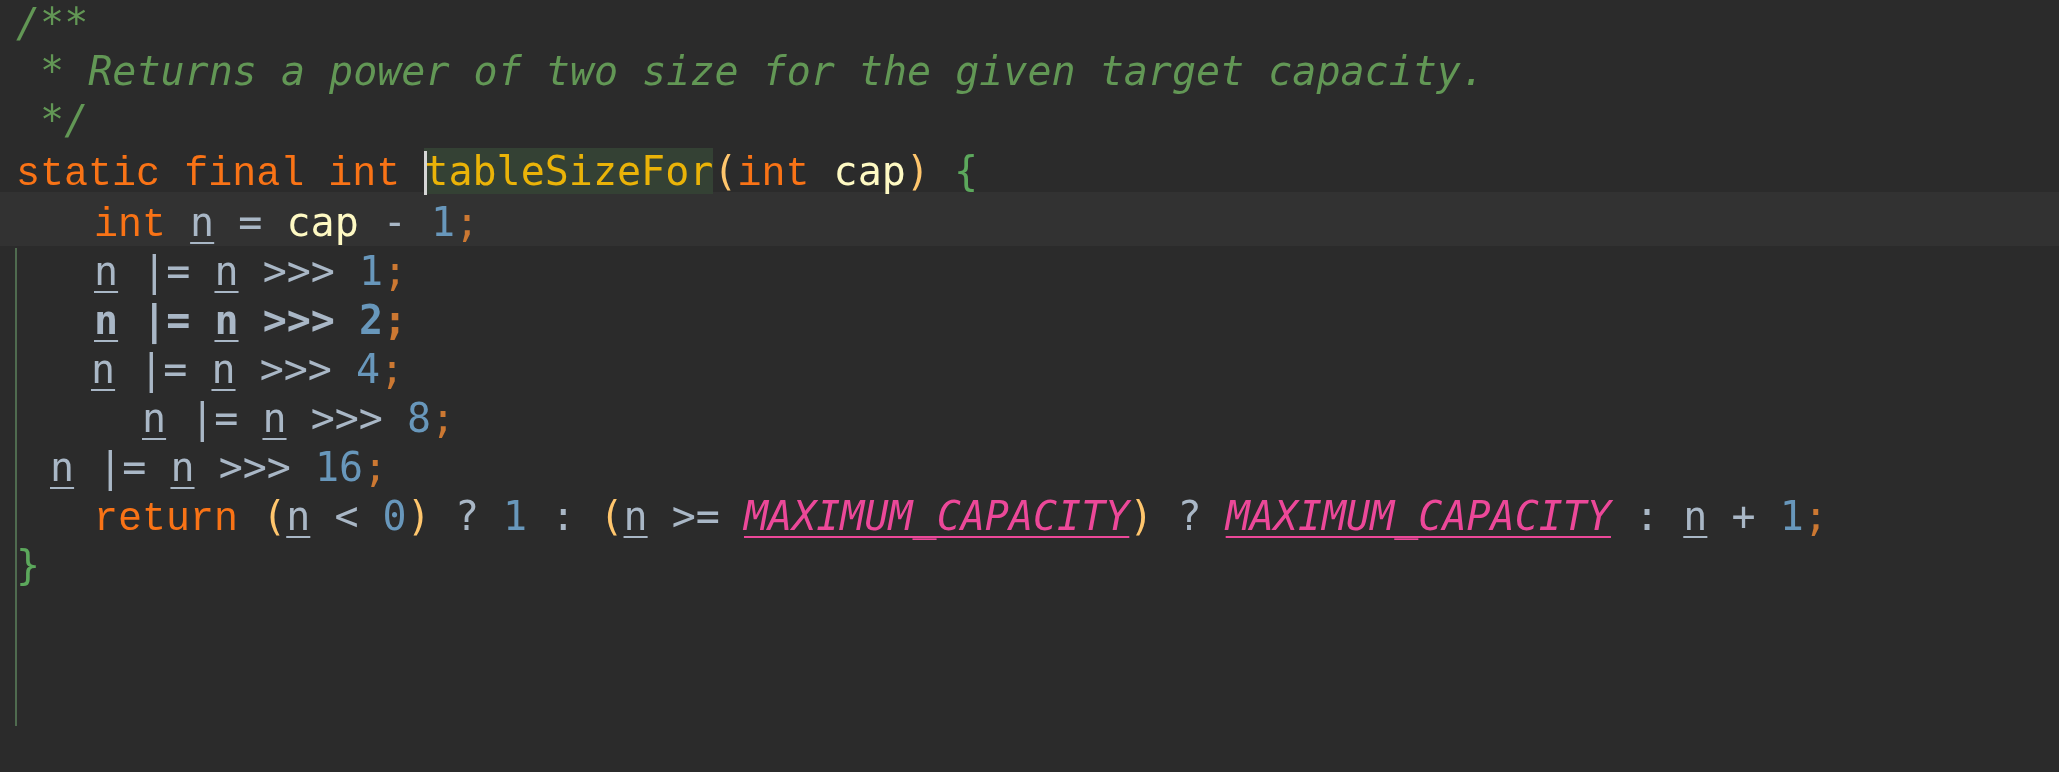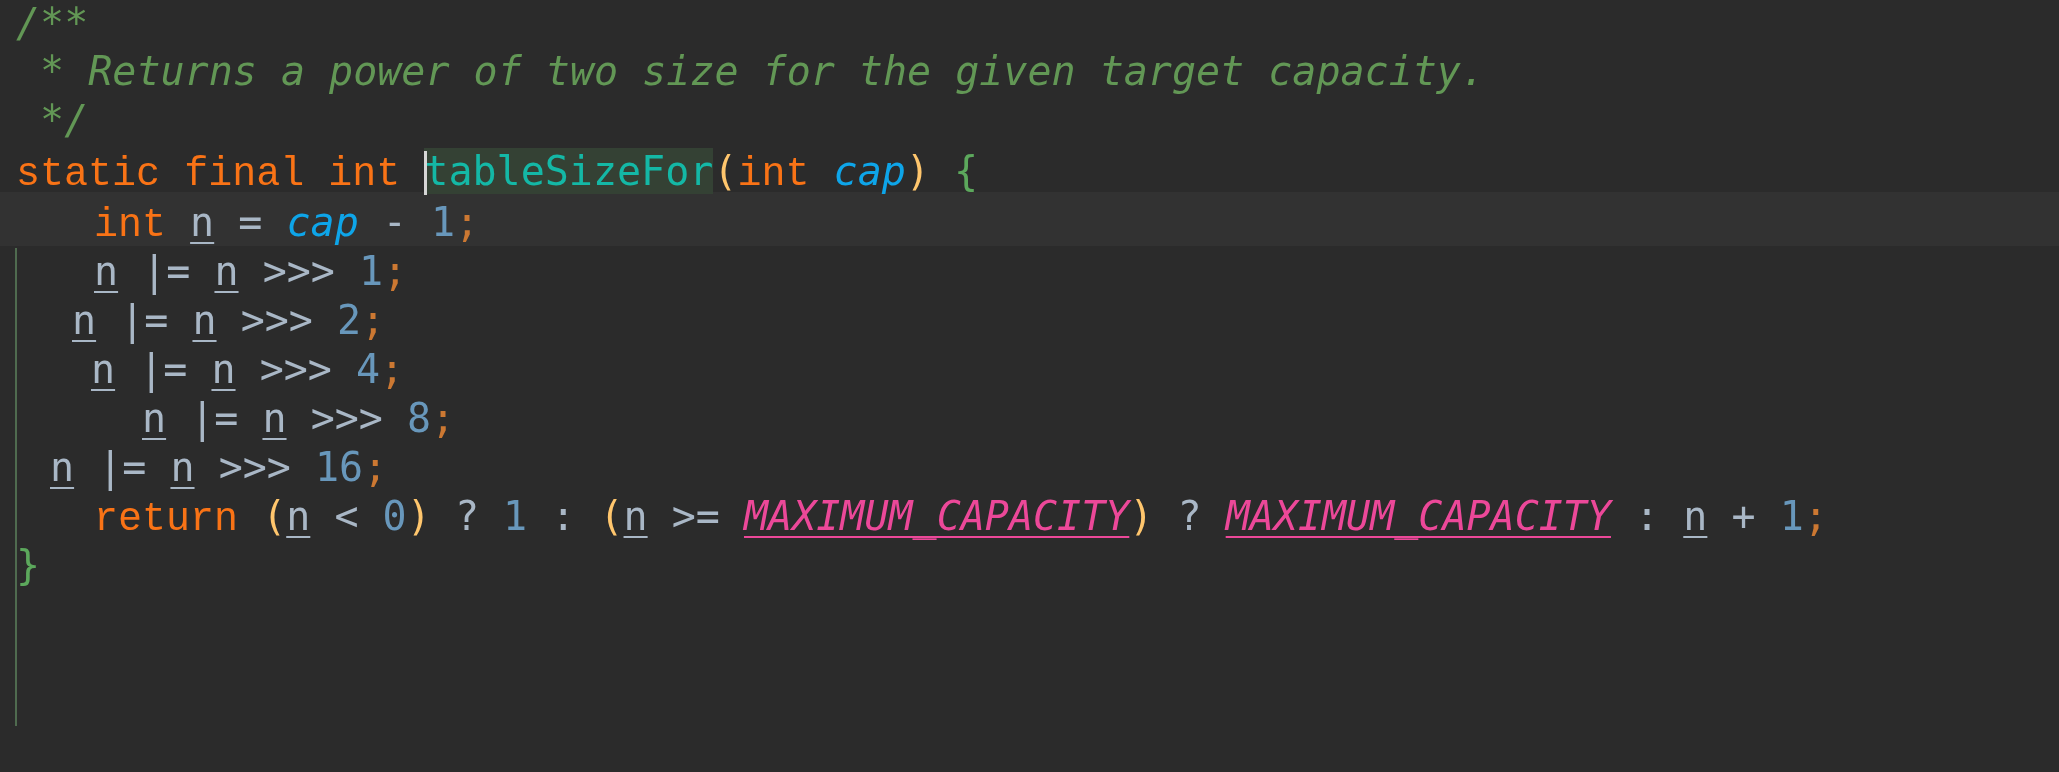--- a/index.html
+++ b/index.html
@@ -59,7 +59,7 @@
   
   .tok-comment  { color: #629755; font-style: italic; }
   .tok-keyword  { color: #f97316; font-family: Liberation Mono, monospace; }
-  .tok-method   { color: #14b8a6; }
+  .tok-method   { color: #eab308; }
   .tok-ident    { color: #a9b7c6; text-decoration: underline; text-underline-offset: 6px; text-decoration-thickness: 2px; }
   .tok-param    { color: #0ea5e9; font-style: italic; }
   .tok-number   { color: #6897bb; }

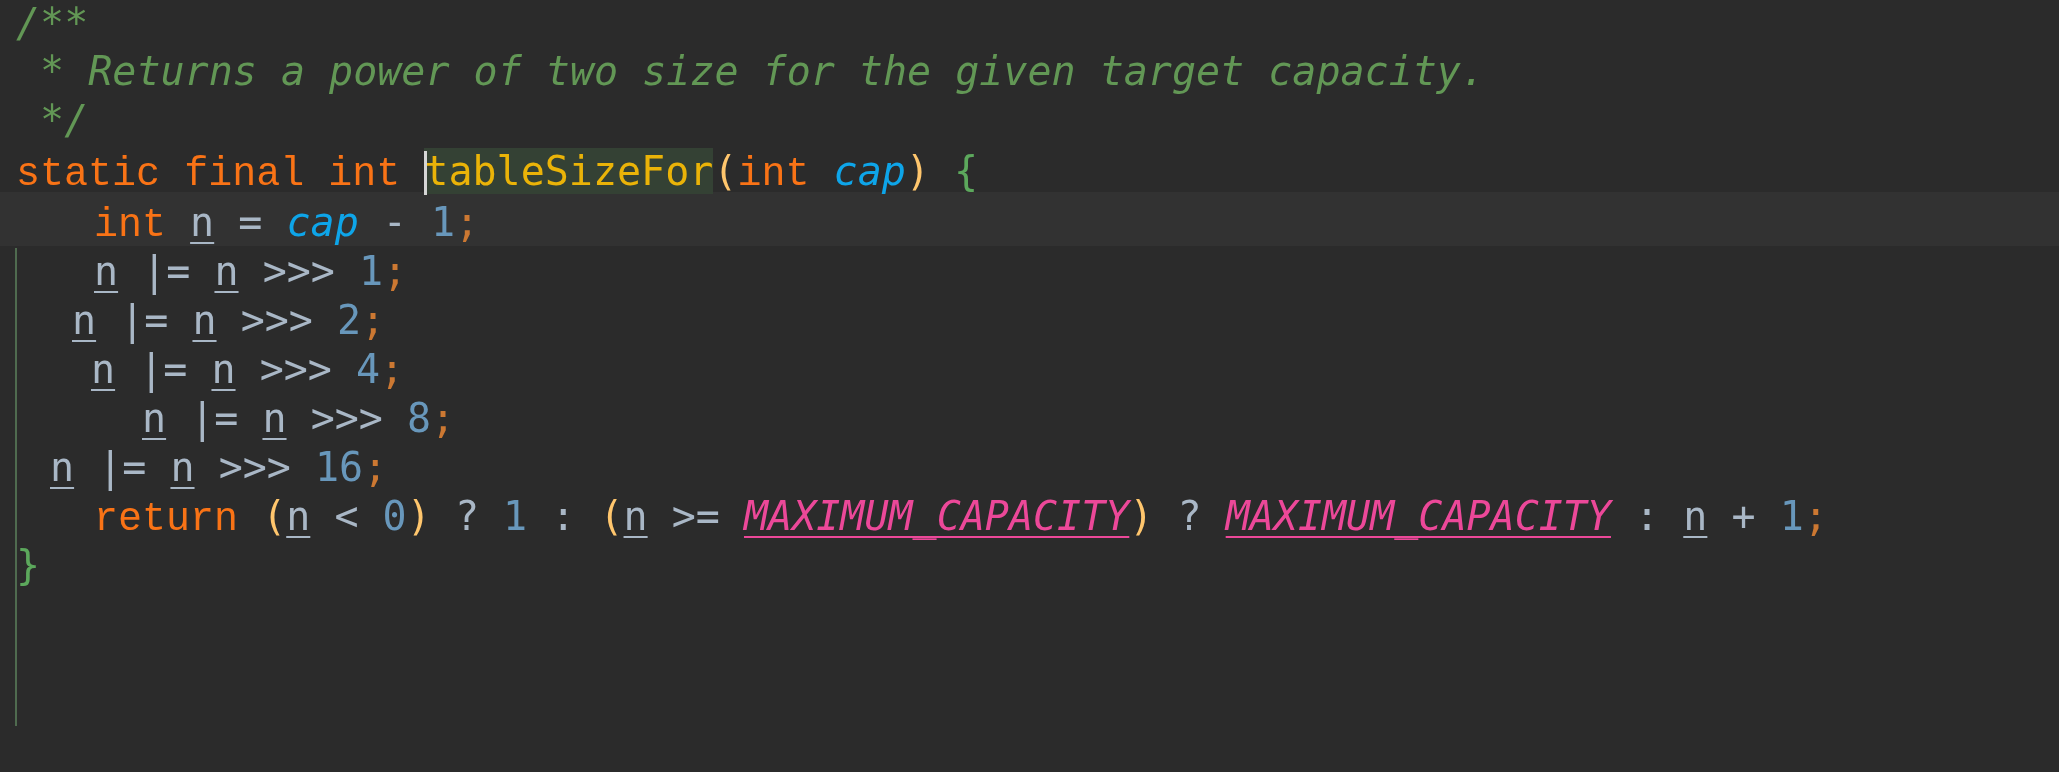--- a/index.html
+++ b/index.html
@@ -61,7 +61,7 @@
   .tok-keyword  { color: #f97316; font-family: Liberation Mono, monospace; }
   .tok-method   { color: #eab308; }
   .tok-ident    { color: #a9b7c6; text-decoration: underline; text-underline-offset: 6px; text-decoration-thickness: 2px; }
-  .tok-param    { color: #0ea5e9; font-style: italic; }
+  .tok-param    { color: #fef9c3; }
   .tok-number   { color: #6897bb; }
   .tok-op       { color: #a9b7c6; }
   .tok-semi     { color: #cc7832; }

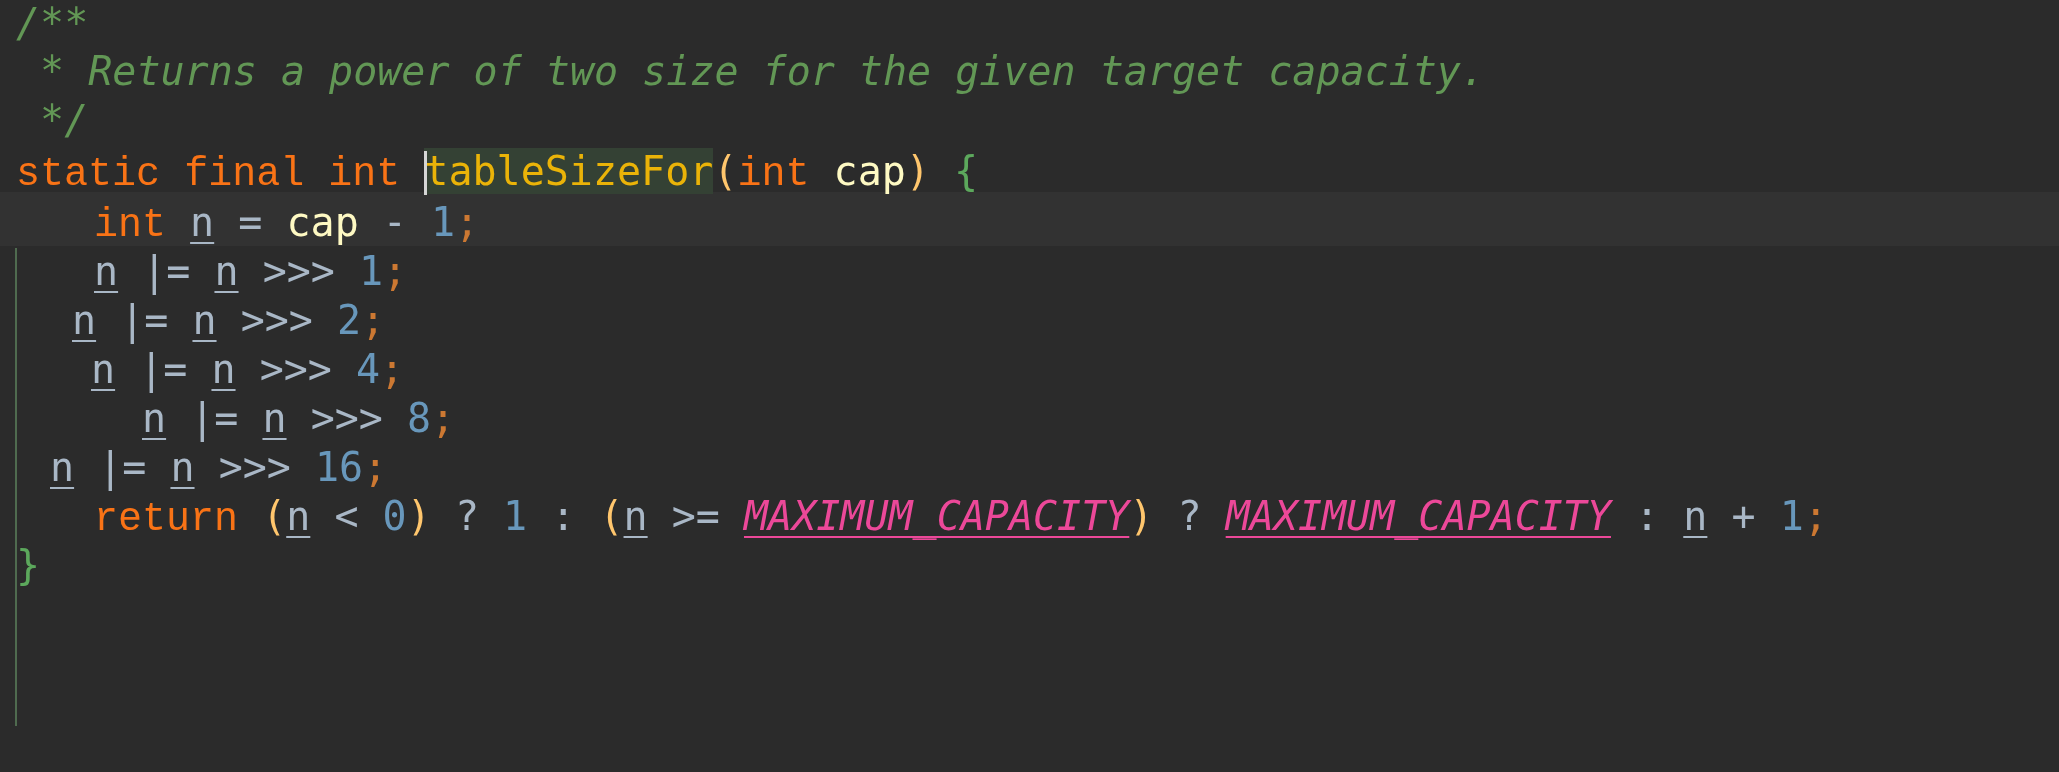--- a/index.html
+++ b/index.html
@@ -111,7 +111,7 @@
 
     <div class="line" style="height:49px; line-height:49px; padding-left:94px;"><span class="tok-ident">n</span><span> </span><span class="tok-op">|=</span><span> </span><span class="tok-ident">n</span><span> </span><span class="tok-op">&gt;&gt;&gt;</span><span> </span><span class="tok-number">1</span><span class="tok-semi">;</span></div>
 
-    <div class="line" style="height:49px; line-height:49px; padding-left:72px;"><span class="tok-ident">n</span><span> </span><span class="tok-op">|=</span><span> </span><span class="tok-ident">n</span><span> </span><span class="tok-op">&gt;&gt;&gt;</span><span> </span><span class="tok-number">2</span><span class="tok-semi">;</span></div>
+    <div class="line" style="height:49px; line-height:49px; padding-left:94px;font-weight:bold;"><span class="tok-ident">n</span><span> </span><span class="tok-op">|=</span><span> </span><span class="tok-ident">n</span><span> </span><span class="tok-op">&gt;&gt;&gt;</span><span> </span><span class="tok-number">2</span><span class="tok-semi">;</span></div>
 
     <div class="line" style="height:49px; line-height:49px; padding-left:91px;"><span class="tok-ident">n</span><span> </span><span class="tok-op">|=</span><span> </span><span class="tok-ident">n</span><span> </span><span class="tok-op">&gt;&gt;&gt;</span><span> </span><span class="tok-number">4</span><span class="tok-semi">;</span></div>
 

